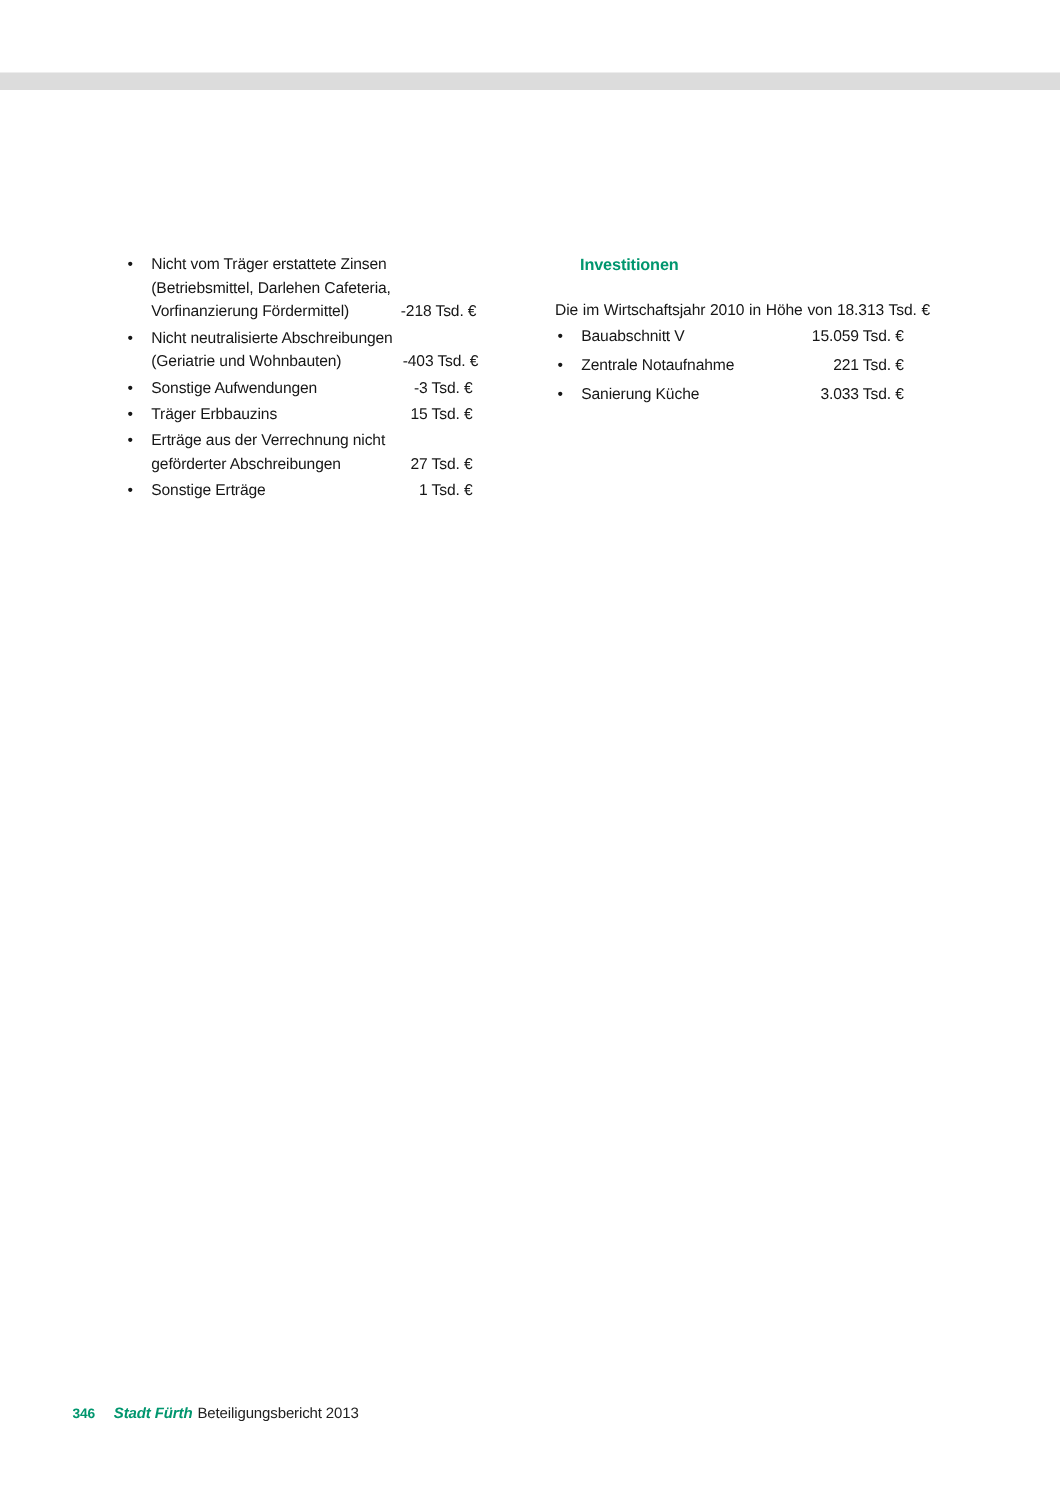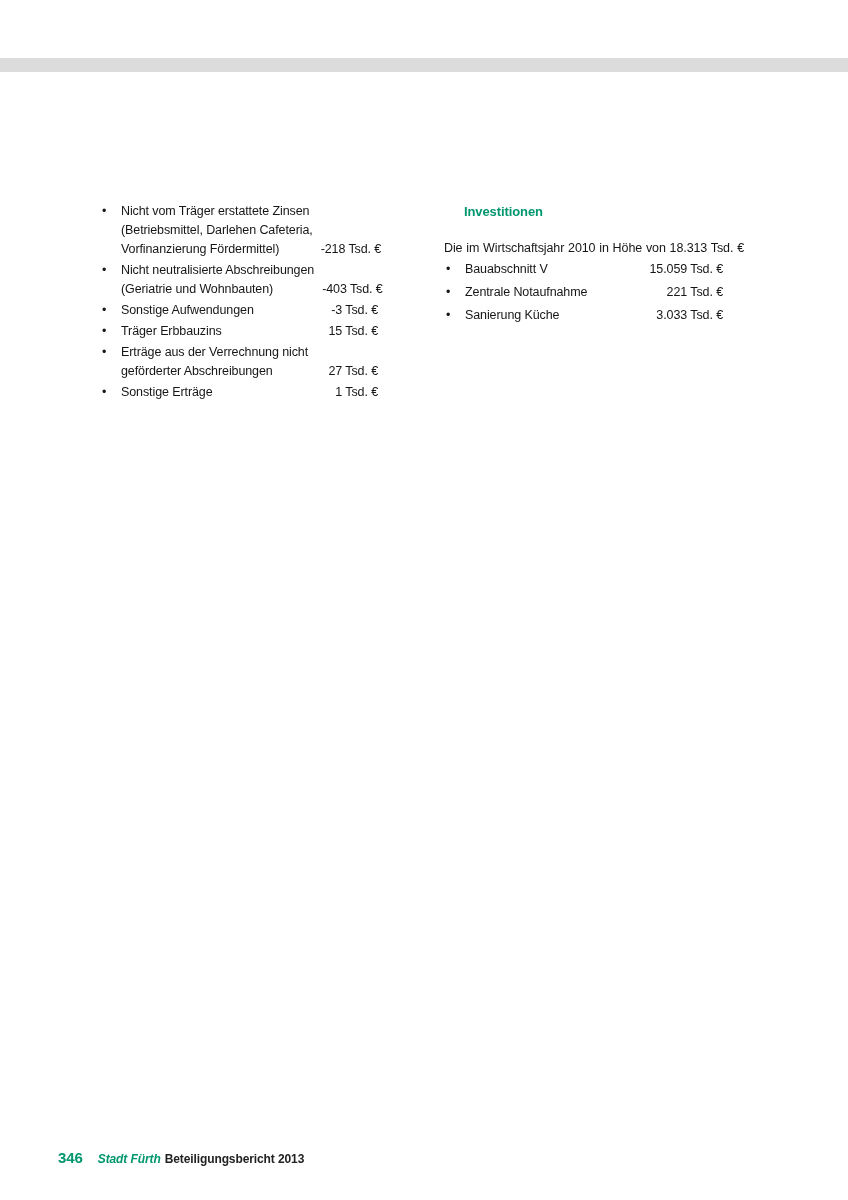--- a/index.html
+++ b/index.html
@@ -87,9 +87,8 @@
   .footer .page-num {
     color: var(--accent-green);
     font-weight: bold;
-    font-size: 15px;
+    font-size: 11px;
     margin-right: 15px;
-    margin-top: 27px;
   }
   .footer .brand {
     color: var(--accent-green);

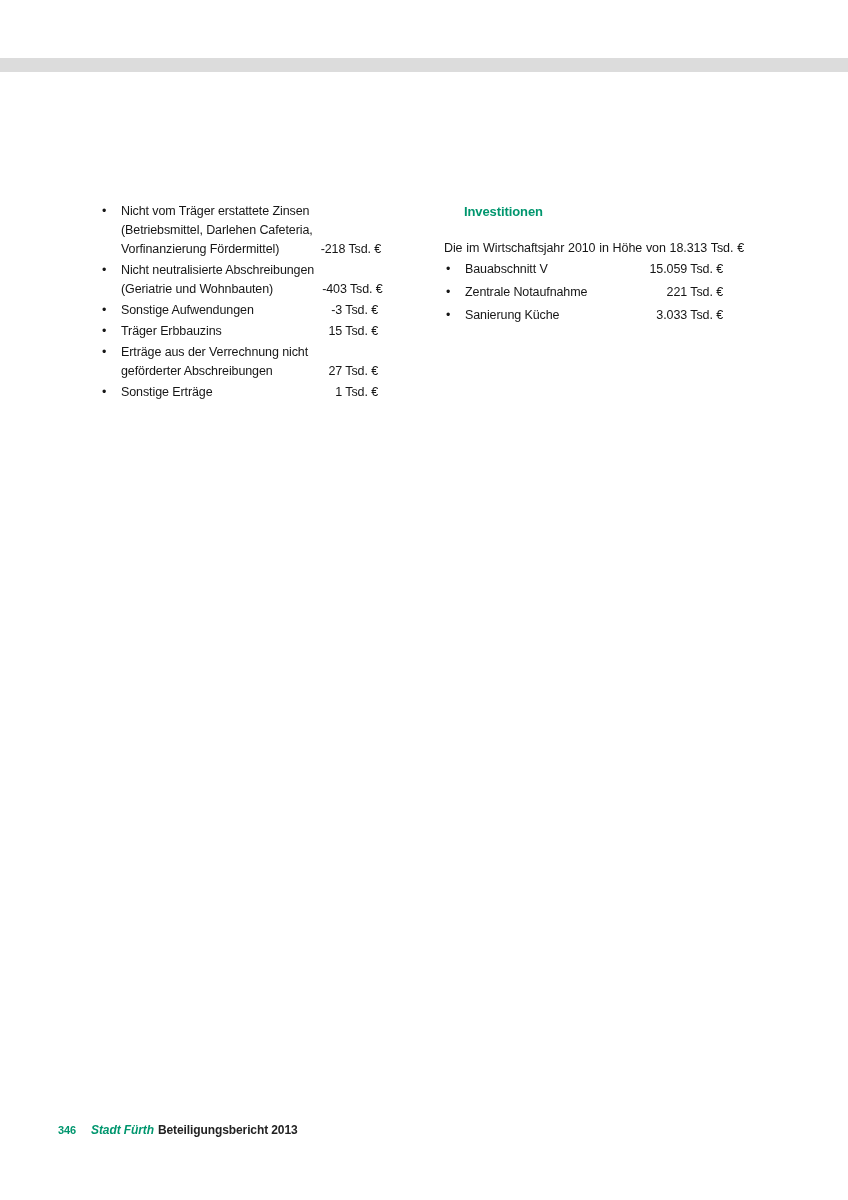--- a/index.html
+++ b/index.html
@@ -100,7 +100,6 @@
   .footer .report-title {
     color: #222222;
     font-size: 12px;
-    font-weight: bold;
   }
 </style>
 </head>

